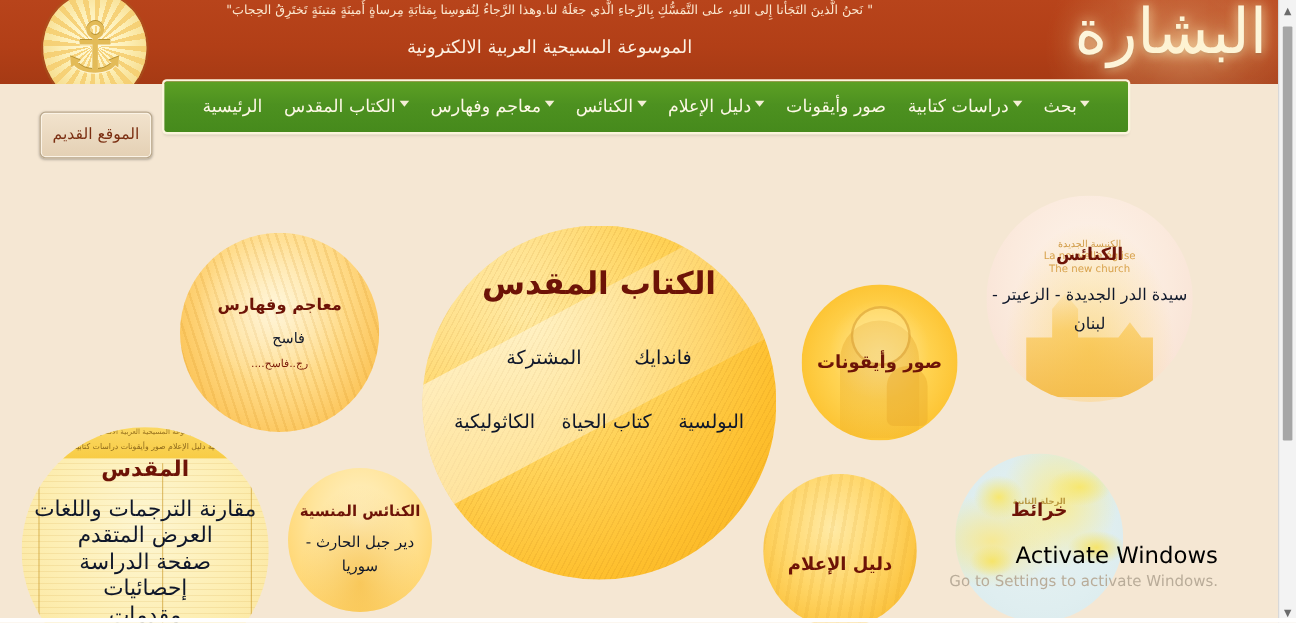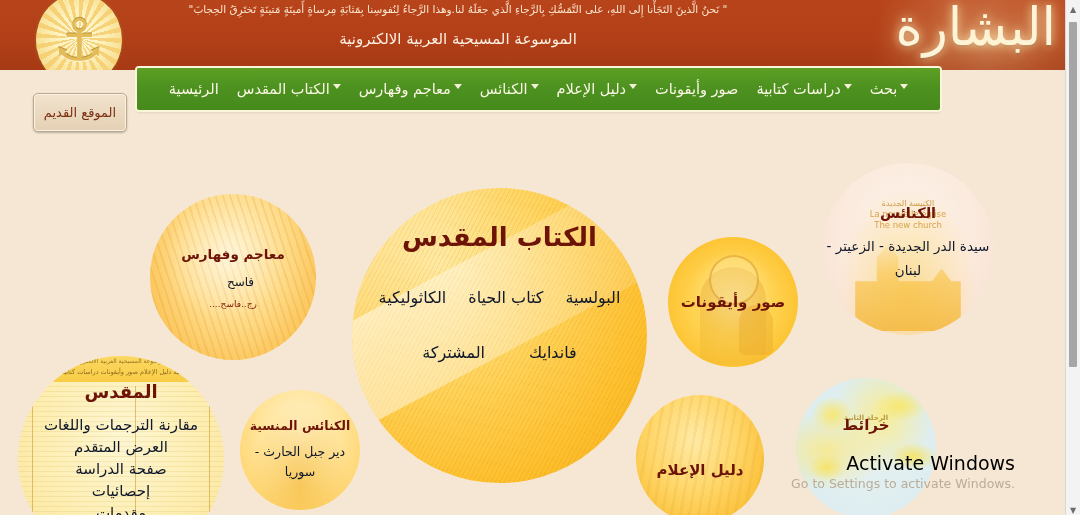--- a/index.html
+++ b/index.html
@@ -438,14 +438,14 @@
     <div class="bg"></div>
     <div class="labels">
       <div class="b-title">الكتاب المقدس</div>
+      <div class="bible-row">
+        <span class="b-link">المشتركة</span>
+        <span class="b-link">فاندايك</span>
+      </div>
       <div class="bible-row tight">
         <span class="b-link">الكاثوليكية</span>
         <span class="b-link">كتاب الحياة</span>
         <span class="b-link">البولسية</span>
-      </div>
-      <div class="bible-row">
-        <span class="b-link">المشتركة</span>
-        <span class="b-link">فاندايك</span>
       </div>
     </div>
   </div>

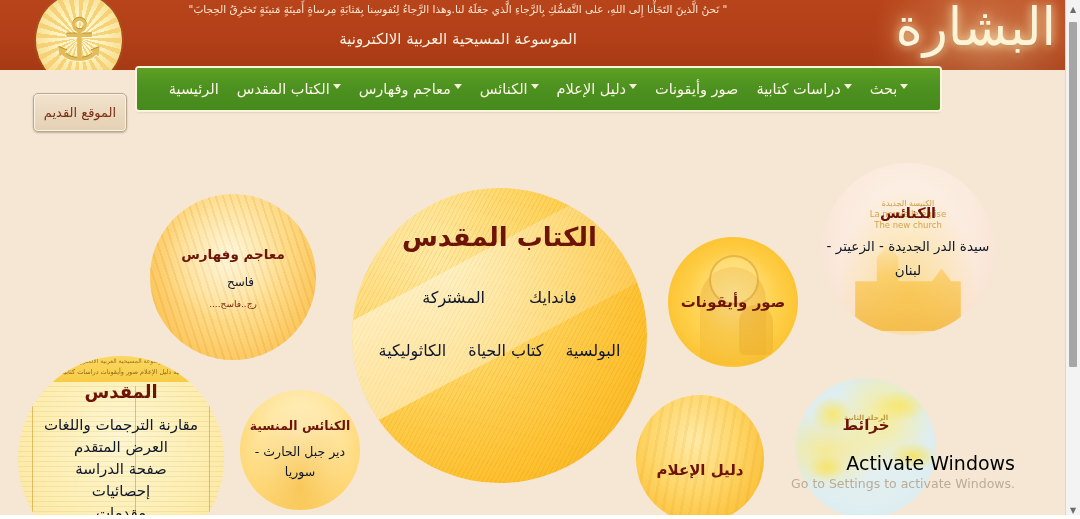--- a/index.html
+++ b/index.html
@@ -340,7 +340,7 @@
   }
   #bubble-services .labels { justify-content:flex-start; padding-top: 25px; }
   #bubble-services .b-title { font-size: 18px; margin-bottom: 12px; }
-  #bubble-services .b-link { font-size: 15px; line-height: 22px; }
+  #bubble-services .b-link { font-size: 18px; line-height: 22px; }
 
   
   .watermark {

